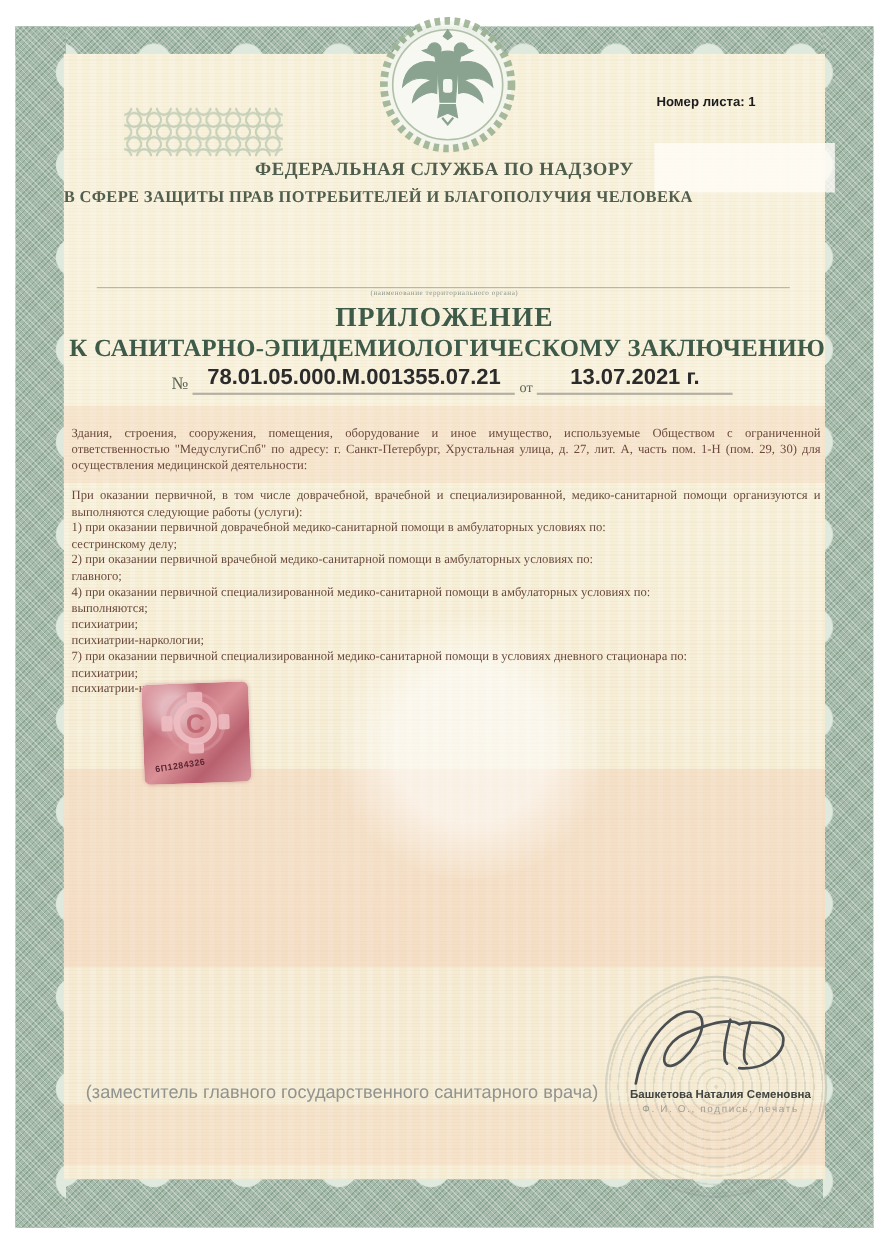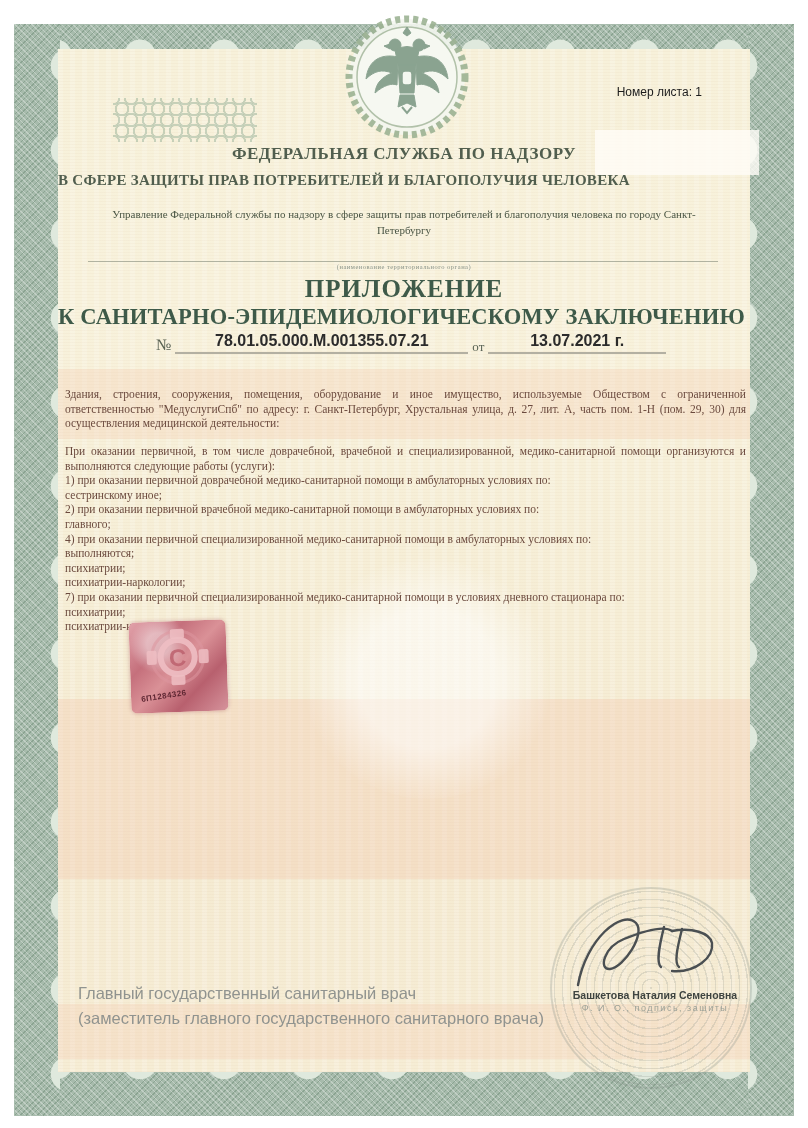--- a/index.html
+++ b/index.html
@@ -67,8 +67,8 @@
   .rosette{position:absolute;left:284px;top:-36px;width:130px;height:128px;z-index:5;}
 
   
-  .sheet-number{position:absolute;right:48px;top:36px;font-family:"Liberation Sans",sans-serif;
-    font-size:12px;font-weight:normal;color:#1c1c1c;}
+  .sheet-number{position:absolute;right:63px;top:36px;font-family:"Liberation Sans",sans-serif;
+    font-size:12px;font-weight:bold;color:#1c1c1c;}
   .hdr1{position:absolute;left:0;right:0;top:95px;text-align:center;font-weight:bold;
     font-size:17px;letter-spacing:.5px;color:#515e4e;}
   .hdr2{position:absolute;left:0;right:0;top:123px;font-weight:bold;

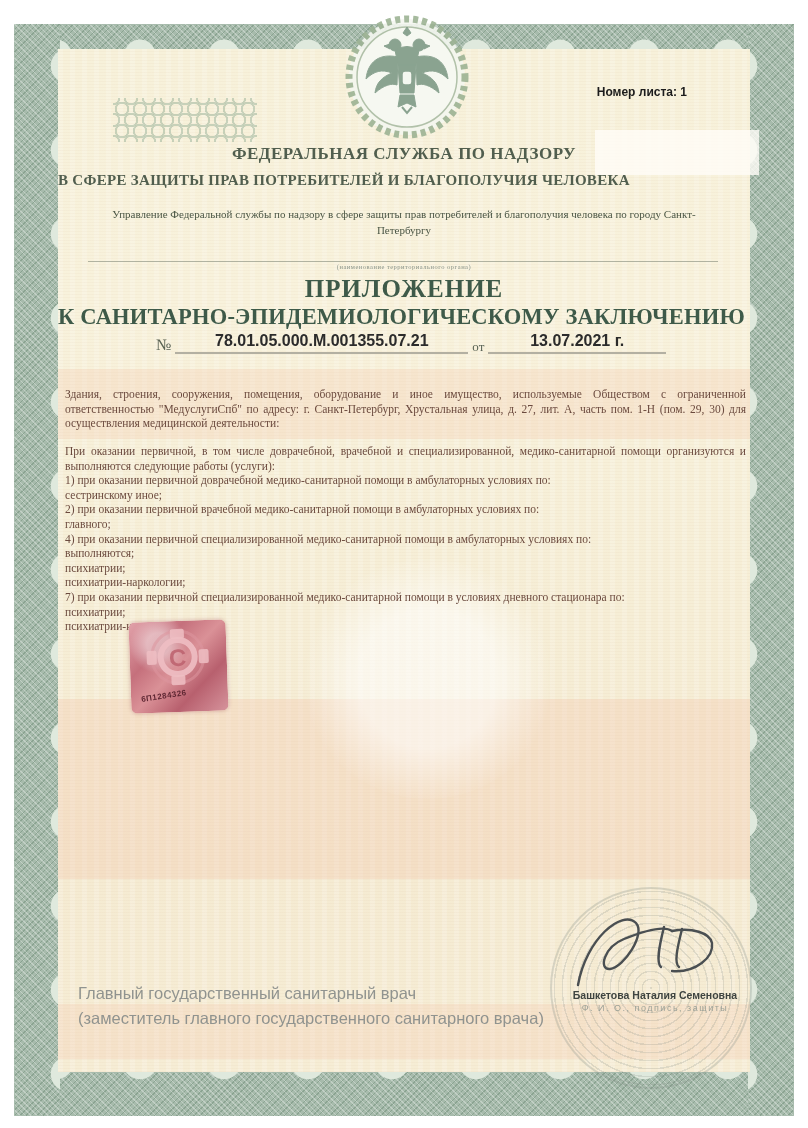--- a/index.html
+++ b/index.html
@@ -167,7 +167,6 @@
 
   <div class="hdr1">ФЕДЕРАЛЬНАЯ СЛУЖБА ПО НАДЗОРУ</div>
   <div class="hdr2">В СФЕРЕ ЗАЩИТЫ ПРАВ ПОТРЕБИТЕЛЕЙ И БЛАГОПОЛУЧИЯ  ЧЕЛОВЕКА</div>
-  <div class="dept">Управление Федеральной службы по надзору в сфере защиты прав потребителей и благополучия человека по городу Санкт-Петербургу</div>
   <div class="rule"></div>
   <div class="rule-caption">(наименование территориального органа)</div>
 

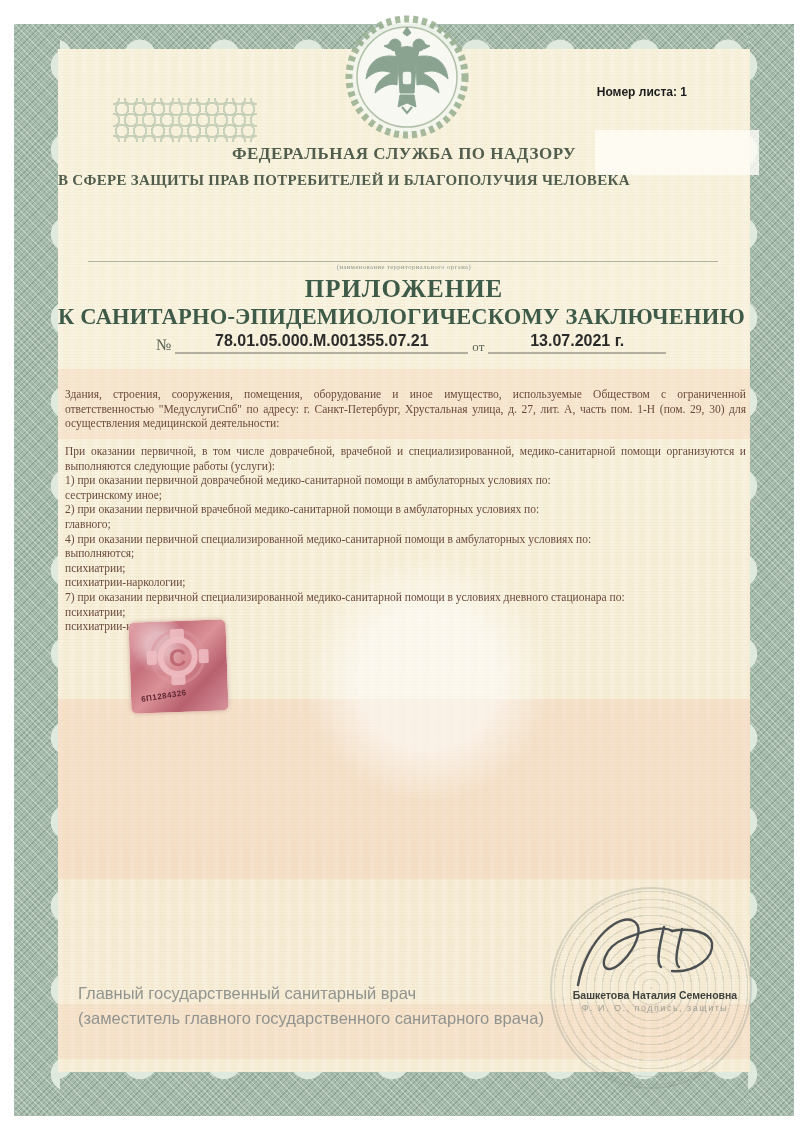--- a/index.html
+++ b/index.html
@@ -80,7 +80,7 @@
     color:#8a948a;filter:blur(.4px);letter-spacing:.5px;}
   .title1{position:absolute;left:0;right:0;top:226px;text-align:center;font-weight:bold;
     font-size:25px;letter-spacing:1px;color:#3e5a49;font-family:Liberation Serif, serif;}
-  .title2{position:absolute;left:0;right:0;top:255px;text-align:left;font-weight:bold;
+  .title2{position:absolute;left:0;right:0;top:255px;text-align:right;font-weight:bold;
     font-size:22.5px;letter-spacing:.2px;color:#3e5a49;}
   .numrow{position:absolute;left:98px;right:84px;top:283px;display:flex;align-items:flex-end;}
   .numrow .no{font-size:16px;color:#5a6354;padding-right:4px;}

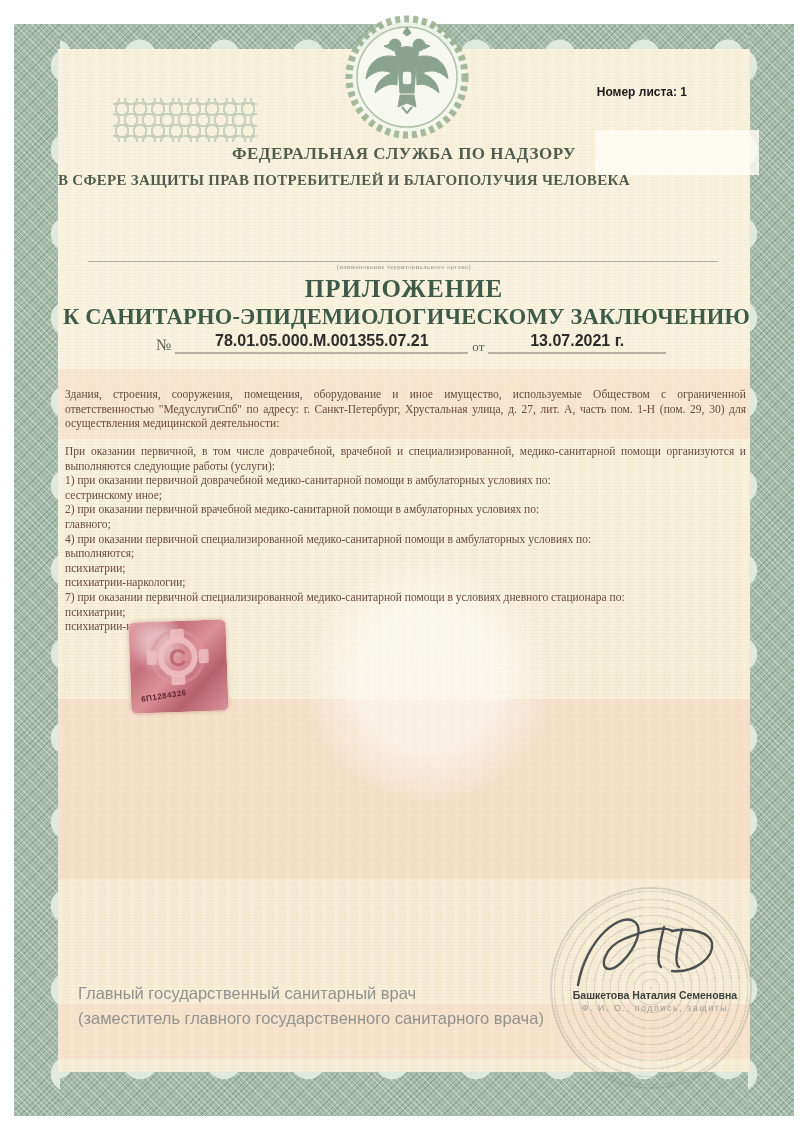--- a/index.html
+++ b/index.html
@@ -86,7 +86,7 @@
   .numrow .no{font-size:16px;color:#5a6354;padding-right:4px;}
   .numrow .ot{font-size:13px;color:#5a6354;margin:0 4px;transform:translateY(1px);text-align:right;}
   .numrow .cell{text-align:center;border-bottom:2px solid #b3b0a2;padding-bottom:2px;
-    font-family:"Liberation Sans",sans-serif;font-weight:bold;font-size:16px;color:#2b2b2b;}
+    font-family:"Liberation Sans",sans-serif;font-weight:bold;font-size:20px;color:#2b2b2b;}
   .cell.num{flex:1.65;}
   .cell.date{flex:1;}
 

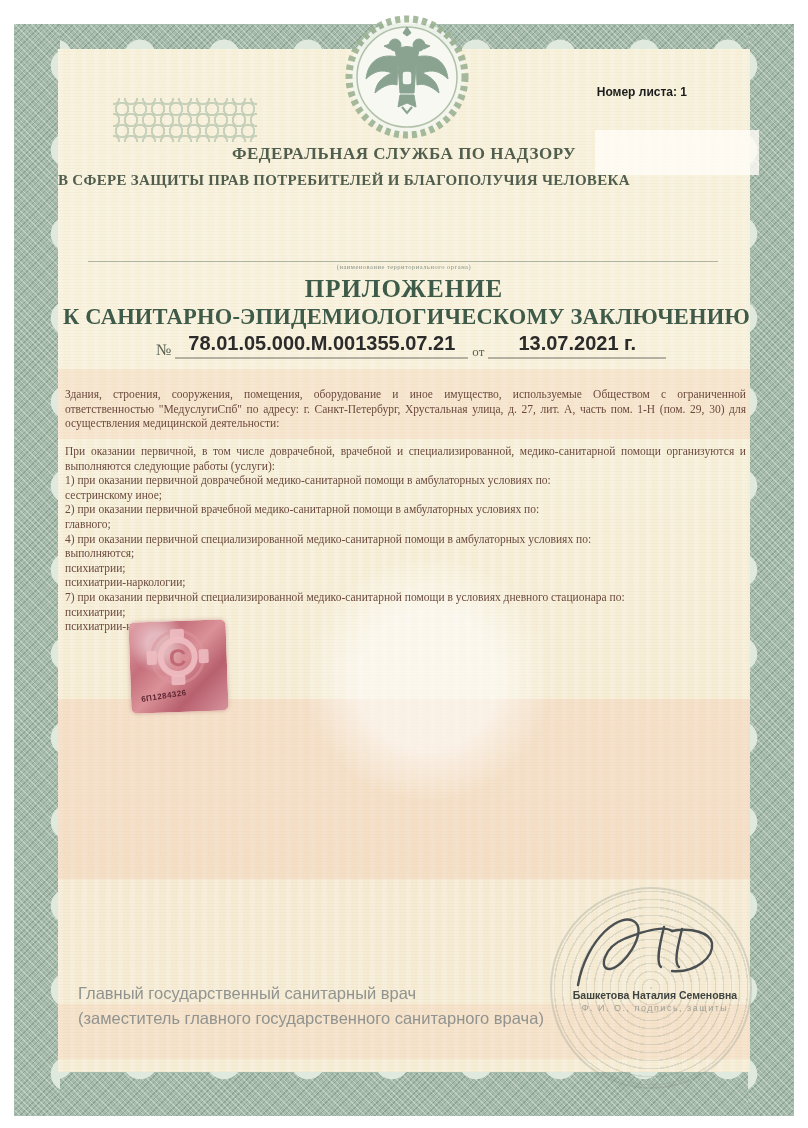--- a/index.html
+++ b/index.html
@@ -184,7 +184,7 @@
   <div class="body-lines">
     <div class="pline">При оказании первичной, в том числе доврачебной, врачебной и специализированной, медико-санитарной помощи организуются и выполняются следующие работы (услуги):</div>
     <div>1) при оказании первичной доврачебной медико-санитарной помощи в амбулаторных условиях по:</div>
-    <div>сестринскому иное;</div>
+    <div>сестринскому делу;</div>
     <div>2) при оказании первичной врачебной медико-санитарной помощи в амбулаторных условиях по:</div>
     <div>главного;</div>
     <div>4) при оказании первичной специализированной медико-санитарной помощи в амбулаторных условиях по:</div>

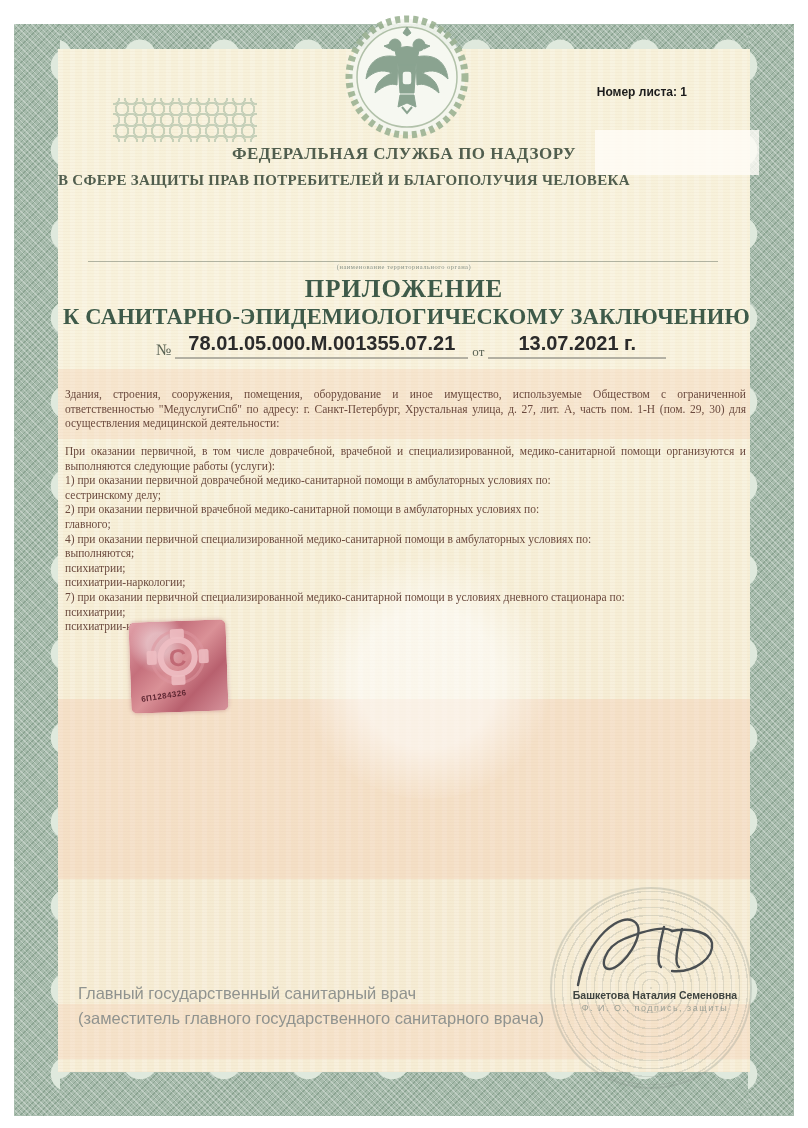--- a/index.html
+++ b/index.html
@@ -224,7 +224,6 @@
   <div class="sig-caption">Ф. И. О.,  подпись,  защиты</div>
 
   <div class="footer-pos">
-    <div>Главный государственный санитарный врач</div>
     <div>(заместитель главного государственного санитарного врача)</div>
   </div>
 </div>

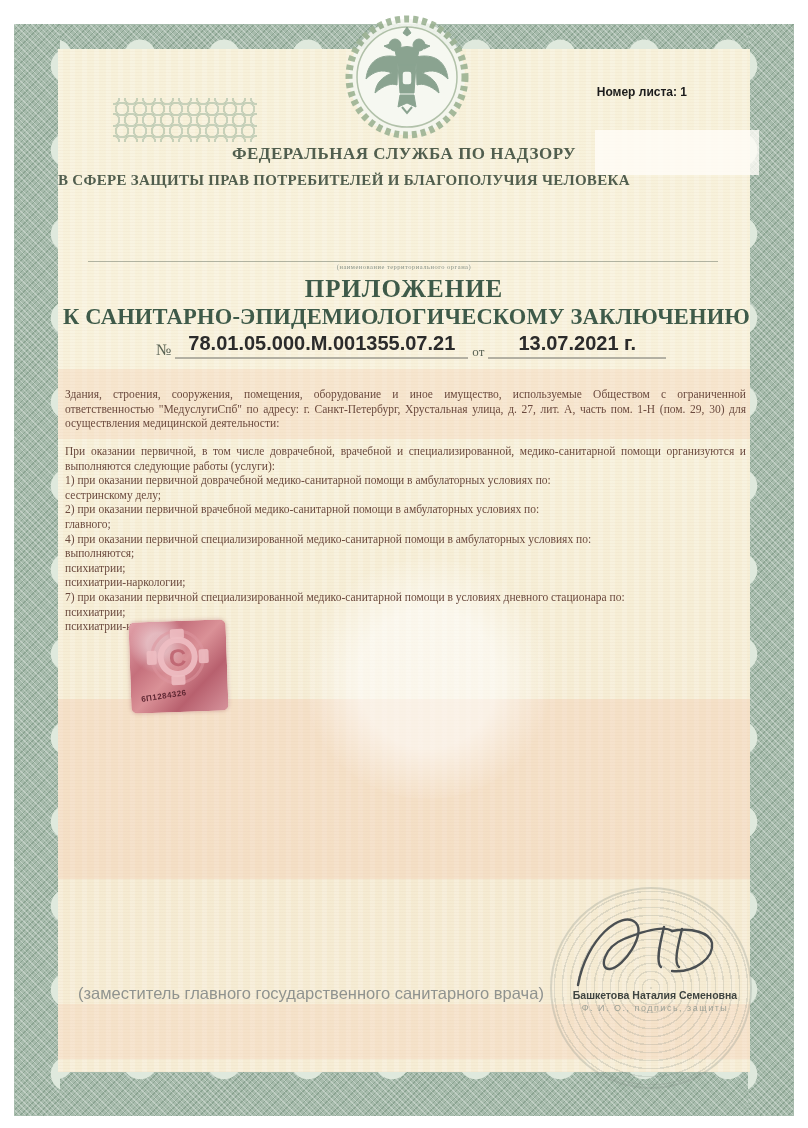--- a/index.html
+++ b/index.html
@@ -221,7 +221,7 @@
     </g>
   </svg>
   <div class="sig-name">Башкетова Наталия Семеновна</div>
-  <div class="sig-caption">Ф. И. О.,  подпись,  защиты</div>
+  <div class="sig-caption">Ф. И. О.,  подпись,  печать</div>
 
   <div class="footer-pos">
     <div>(заместитель главного государственного санитарного врача)</div>

